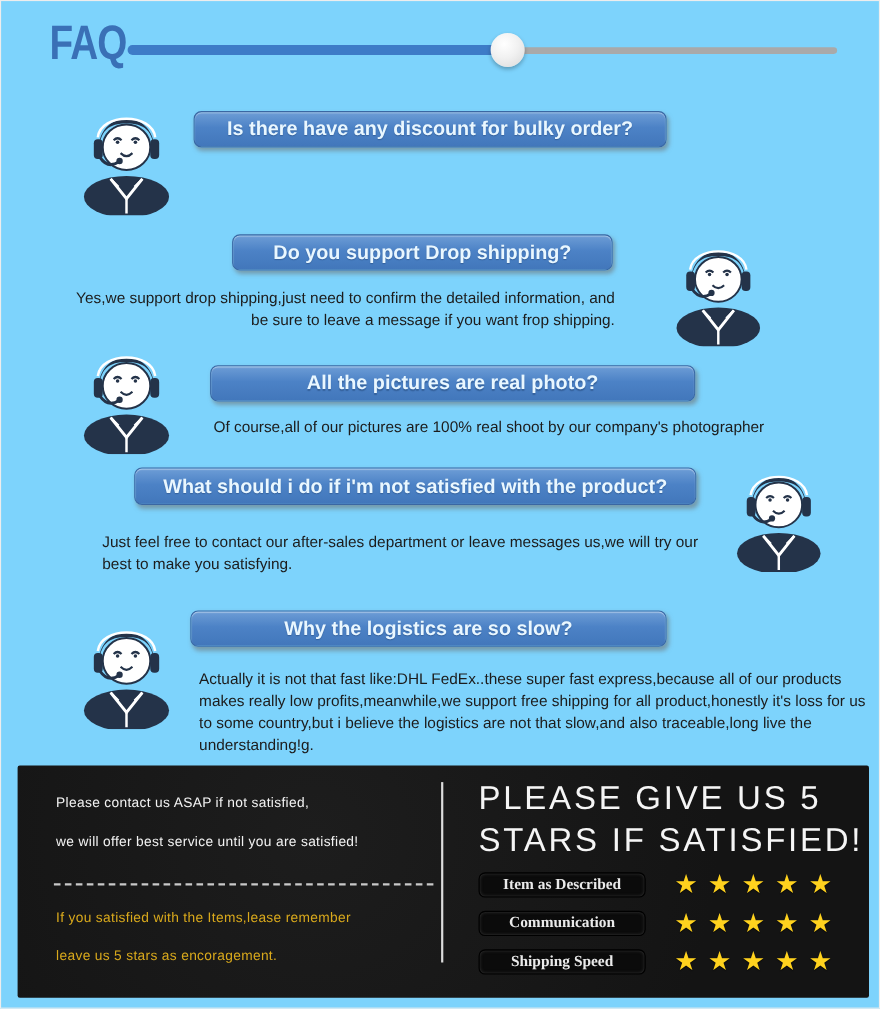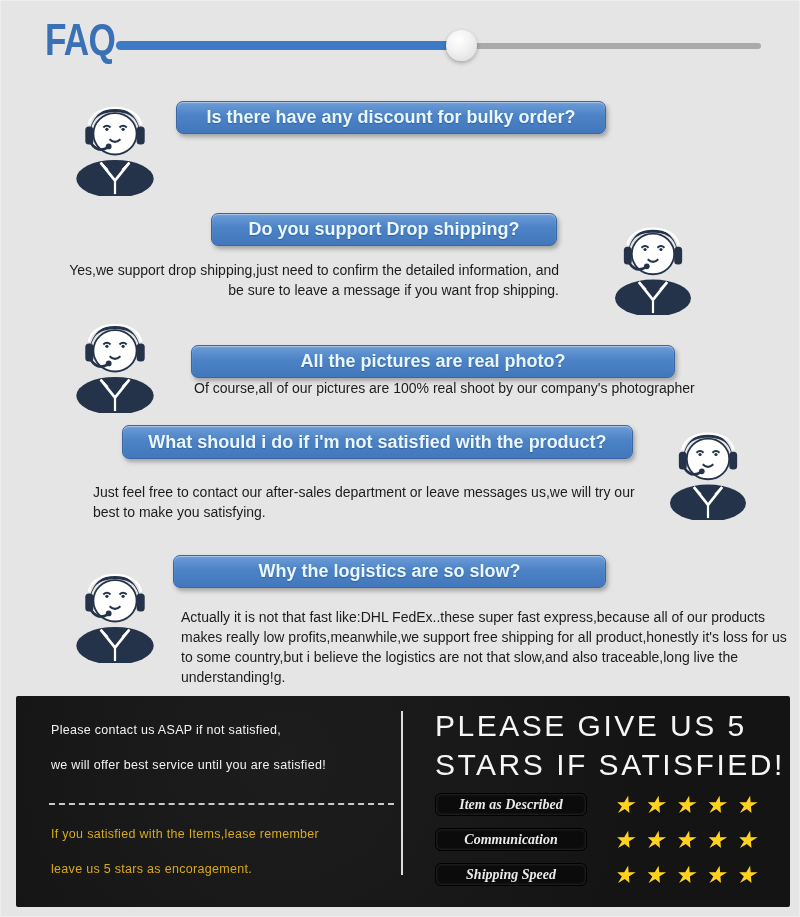--- a/index.html
+++ b/index.html
@@ -4,7 +4,7 @@
 <style>
   html,body{margin:0;padding:0;background:#fff;}
   .canvas{
-    position:relative;width:800px;height:917px;background:#e5e5e5;
+    position:relative;width:800px;height:917px;background:#7dd3fc;
     font-family:"Liberation Sans",sans-serif;overflow:hidden;
     border:1px solid #ededed;box-sizing:border-box;
   }

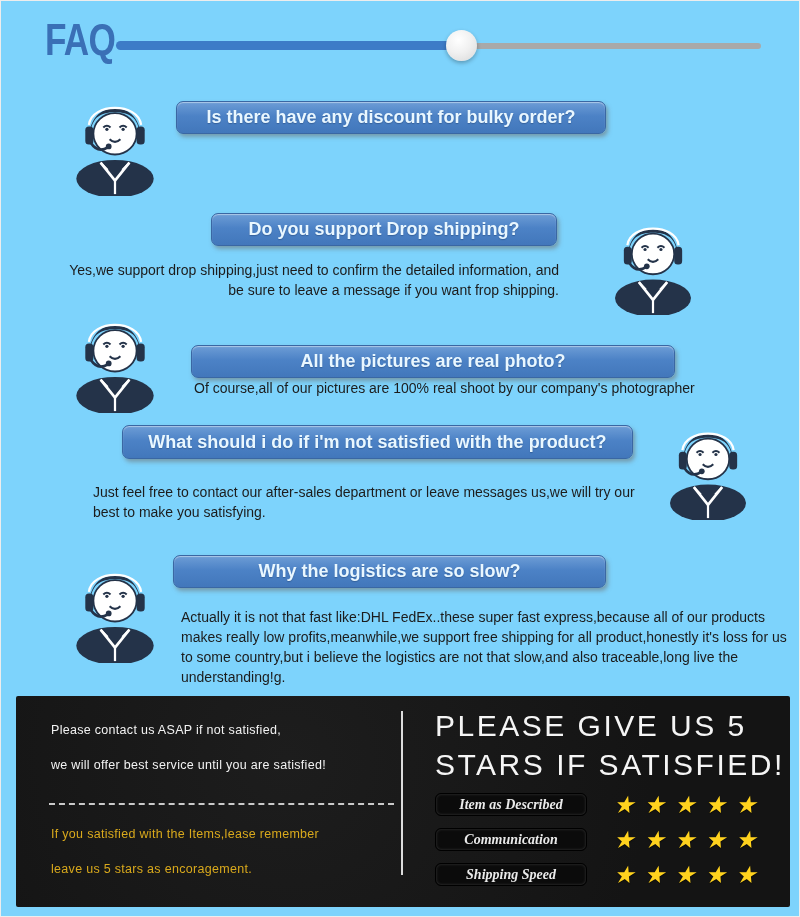--- a/index.html
+++ b/index.html
@@ -43,7 +43,7 @@
   }
   .q1{left:175px;top:100px;width:430px;}
   .q2{left:210px;top:212px;width:346px;}
-  .q3{left:190px;top:344px;width:484px;}
+  .q3{left:190px;top:331px;width:441px;}
   .q4{left:121px;top:424px;width:511px;height:34px;}
   .q5{left:172px;top:554px;width:433px;}
   

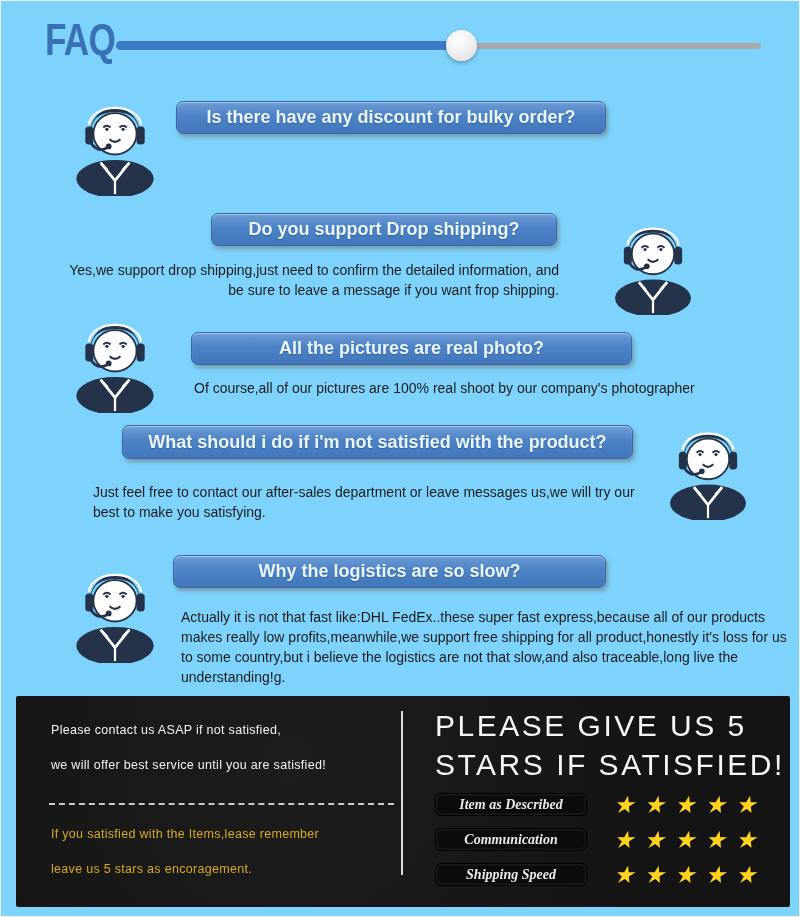--- a/index.html
+++ b/index.html
@@ -74,7 +74,7 @@
     font-size:30px;line-height:39px;color:#f5f5f5;letter-spacing:2.5px;white-space:nowrap;
   }
   .ratings{position:absolute;left:419px;top:97px;display:flex;flex-direction:column;gap:12px;}
-  .rating-row{display:flex;align-items:flex-start;font-style:italic;}
+  .rating-row{display:flex;align-items:flex-start;}
   .label-box{
     width:152px;height:23px;box-sizing:border-box;
     background:#0b0b0b;border:1px solid #000;border-radius:6px;

